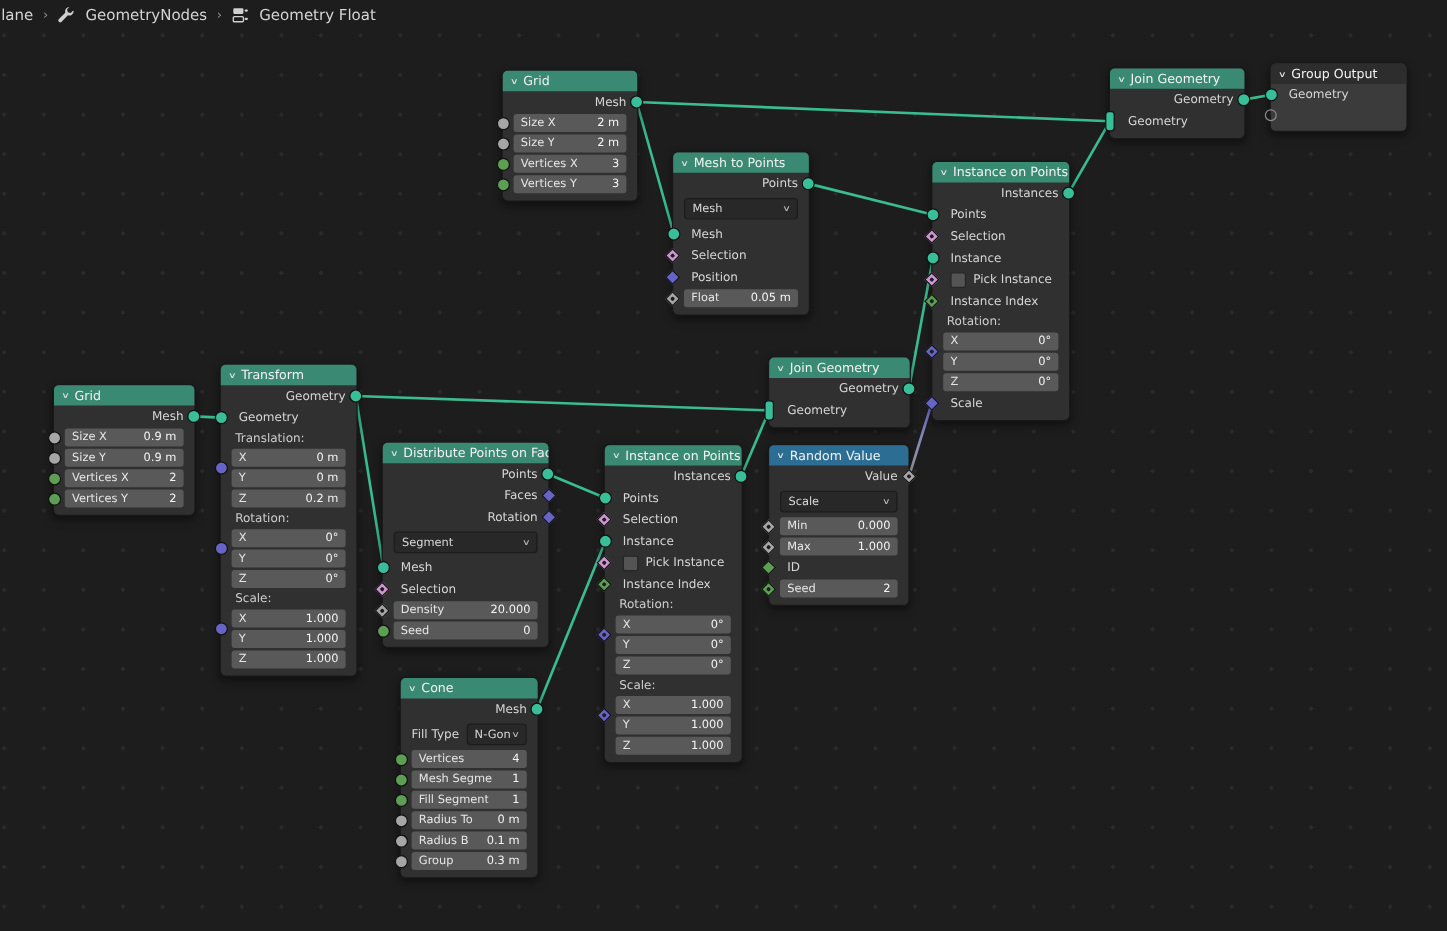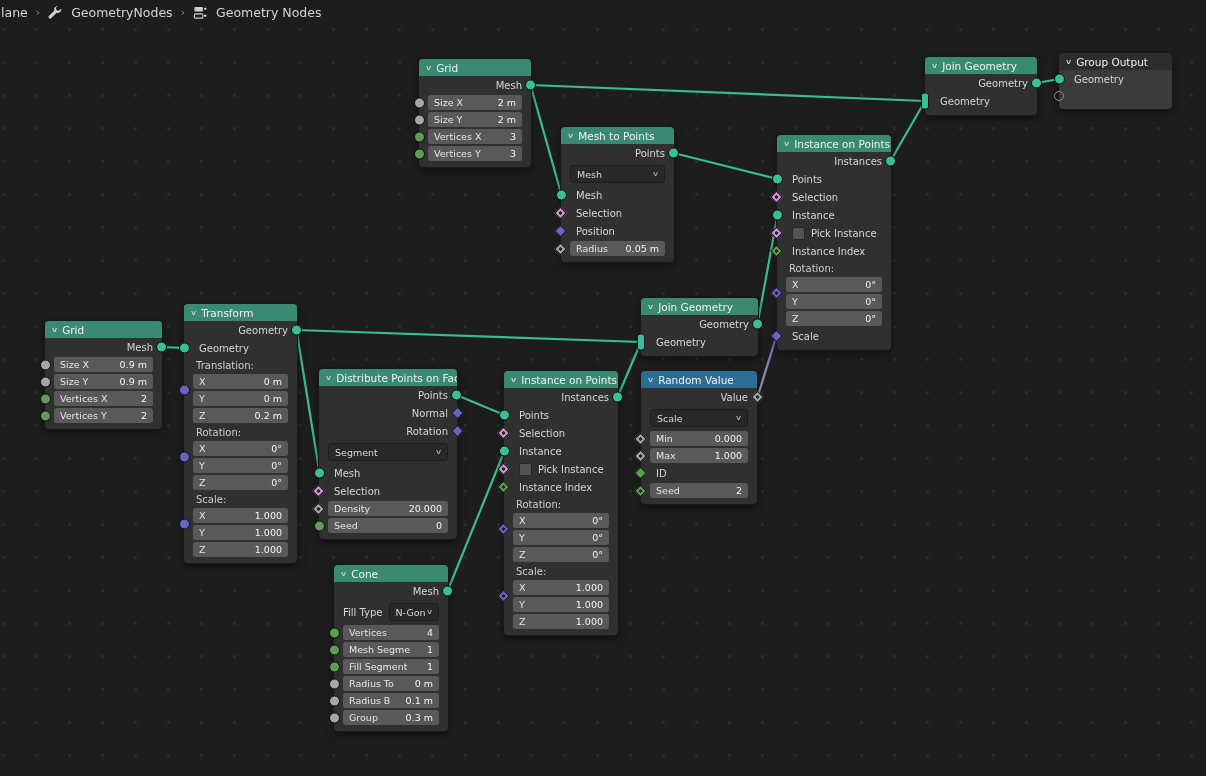--- a/index.html
+++ b/index.html
@@ -98,7 +98,7 @@
         <rect x="11.5" y="10.5" width="3" height="2" rx="1" fill="#cfcfcf"></rect>
       </svg>
     </span>
-    <span>Geometry Nodes</span>
+    <span>Geometry Float</span>
   </div>
 
 <div class="node" style="left: 418px; top: 58px; width: 112px;">

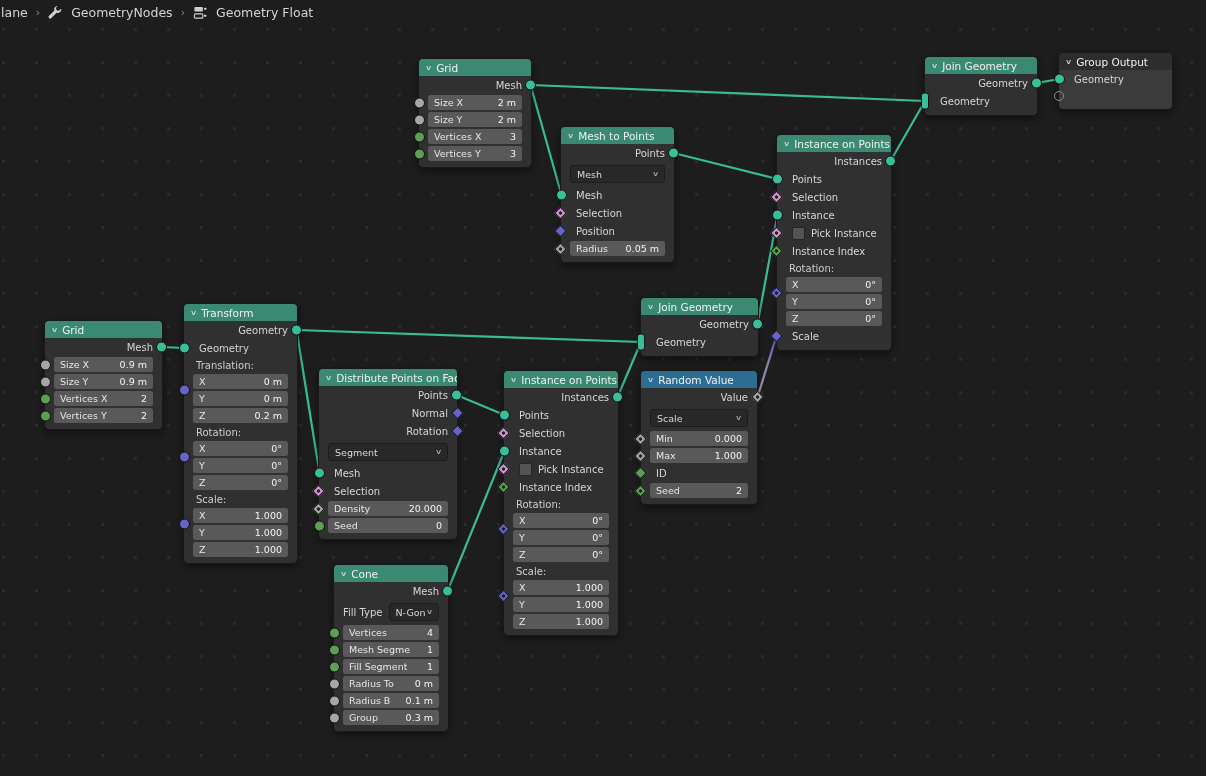--- a/index.html
+++ b/index.html
@@ -173,7 +173,7 @@
           <span class="dot"></span>
         </span>
         <div class="fw">
-          <span class="flab">Radius</span>
+          <span class="flab">Float</span>
           <span class="fval">0.05 m</span>
         </div>
       </div>

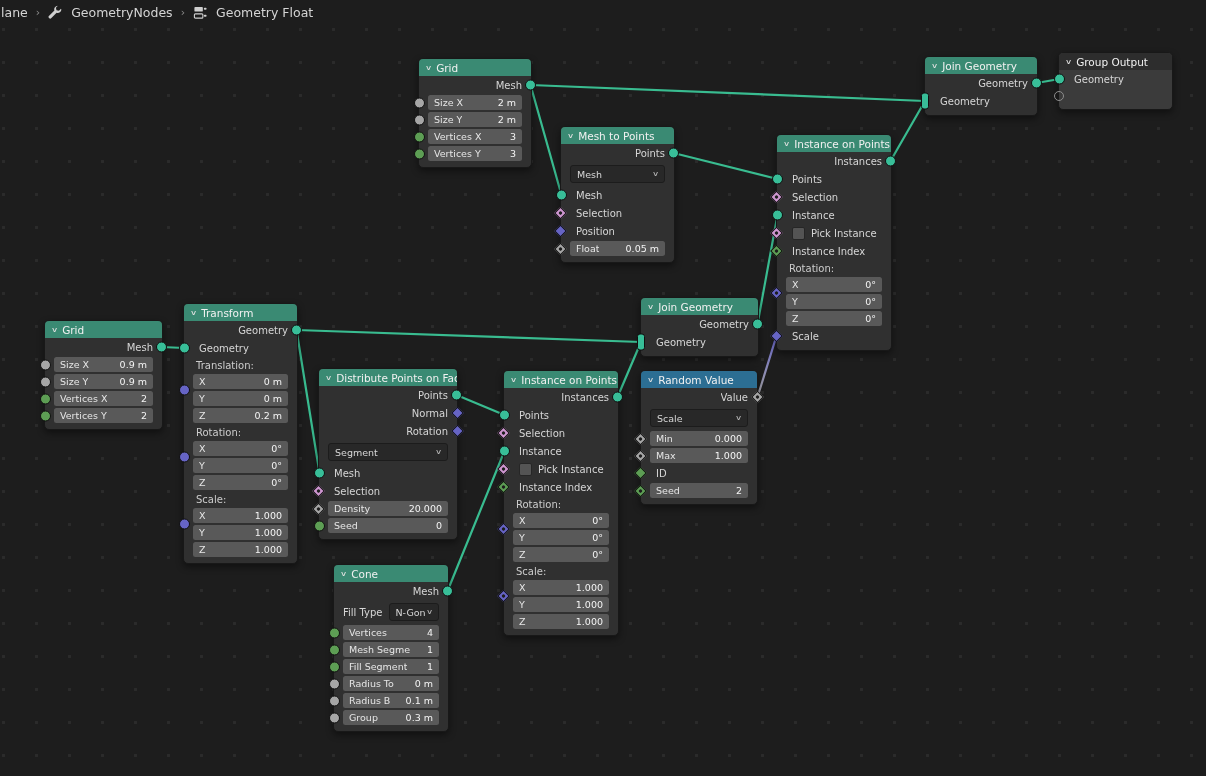--- a/index.html
+++ b/index.html
@@ -398,7 +398,7 @@
         <span class="sock circle right" style="background: rgb(56, 190, 152);"></span>
       </div>
       <div class="row output out">
-        <span class="lbl">Normal</span>
+        <span class="lbl">Faces</span>
         <span class="sock diamond right" style="background: rgb(102, 100, 197);"></span>
       </div>
       <div class="row output out">

